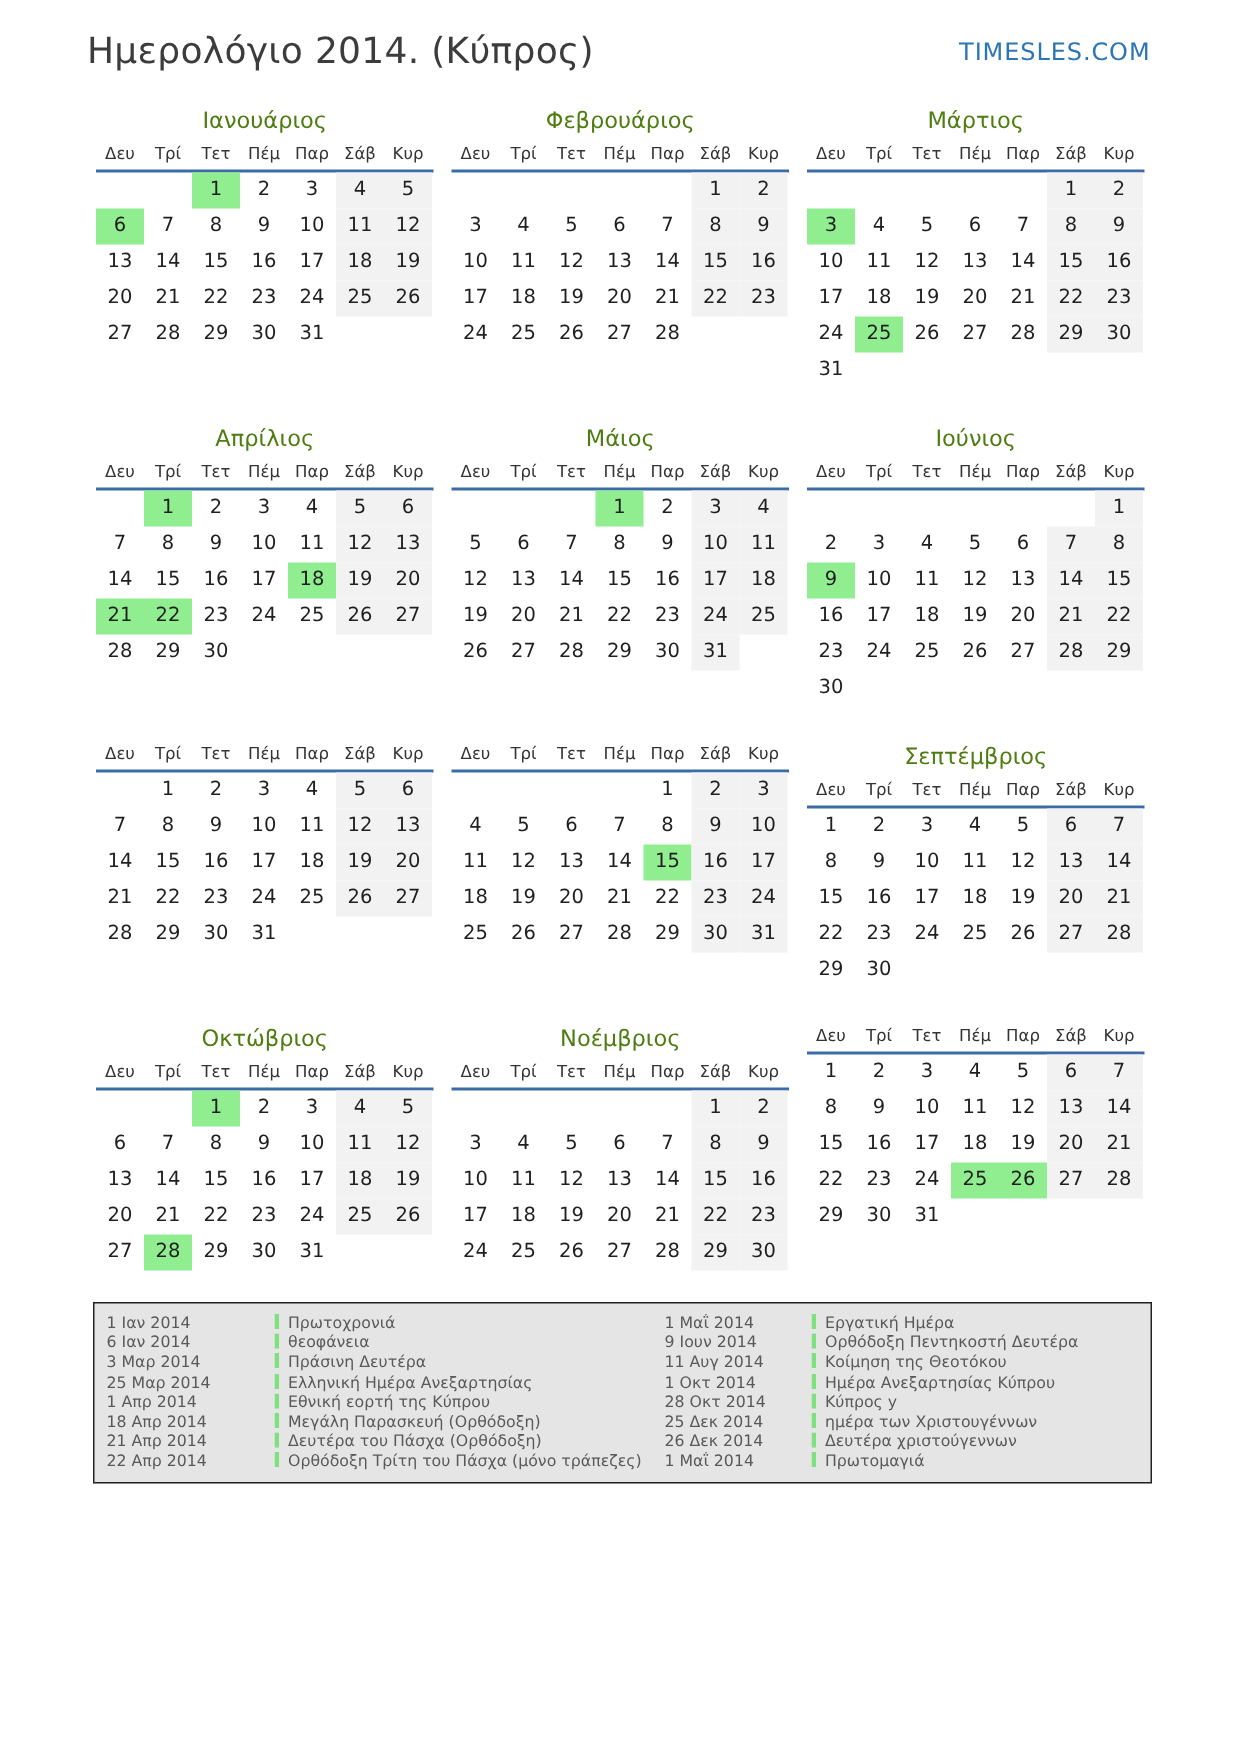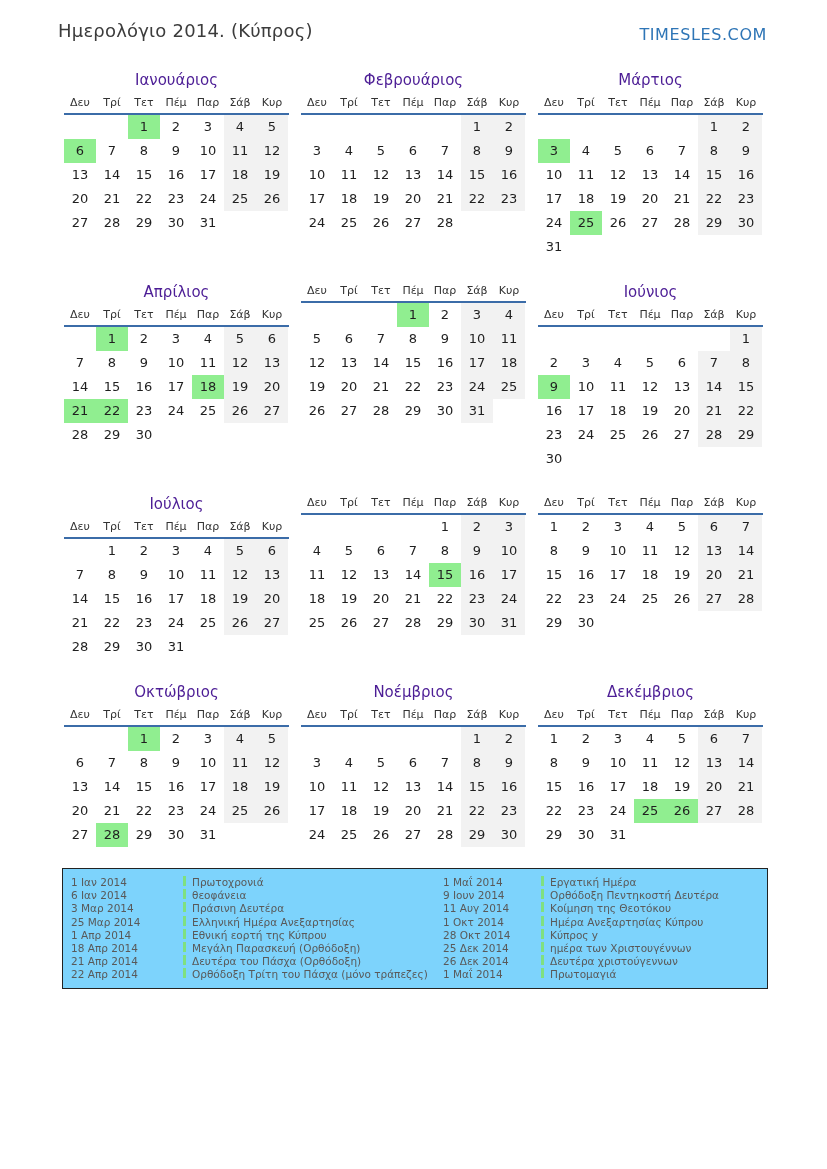--- a/index.html
+++ b/index.html
@@ -15,7 +15,7 @@
   
   .page-title {
     position: absolute; left: 58px; top: 20px;
-    font-size: 18px; color: #3c3c3c; letter-spacing: 0.2px;
+    font-size: 24px; color: #3c3c3c; letter-spacing: 0.2px;
   }
   .site-logo {
     position: absolute; right: 60px; top: 25px;

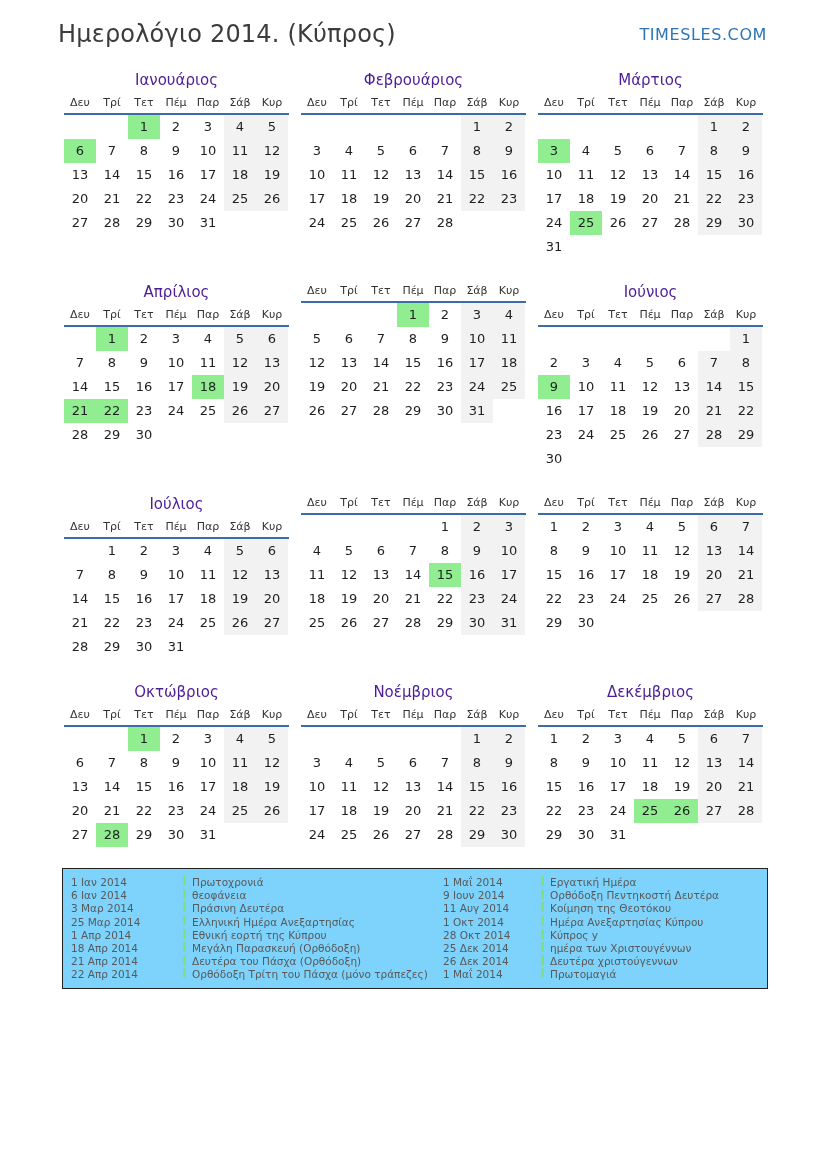--- a/index.html
+++ b/index.html
@@ -31,7 +31,7 @@
   }
   .month { width: 225px; }
   .m-title {
-    font-size: 15px; color: #4c1d95; text-align: center;
+    font-size: 15px; color: #4d7c0f; text-align: center;
     height: 22px; line-height: 20px; margin-bottom: 2px;
   }
   .wk-row {

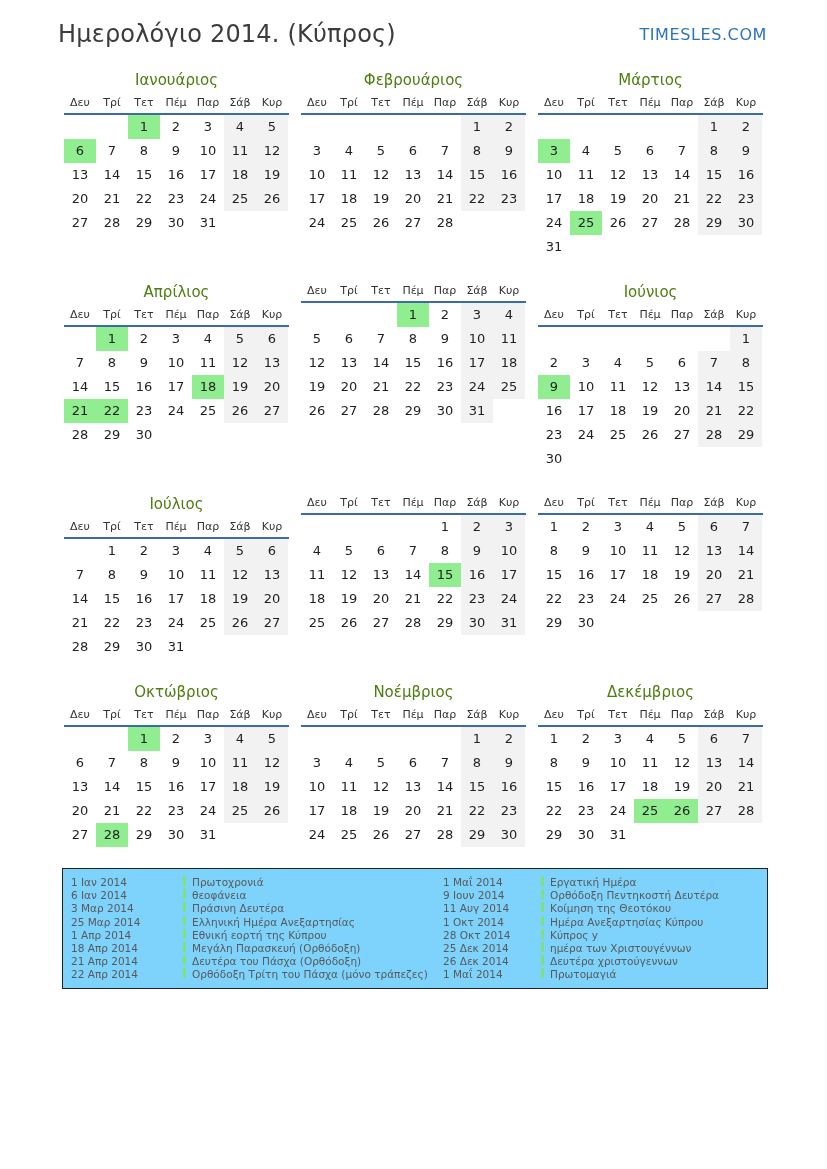--- a/index.html
+++ b/index.html
@@ -311,6 +311,7 @@
         </div>
       </div>
       <div class="month">
+        <div class="m-title">Μάιος</div>
         <div class="wk-row">
           <div class="wk">Δευ</div>
           <div class="wk">Τρί</div>

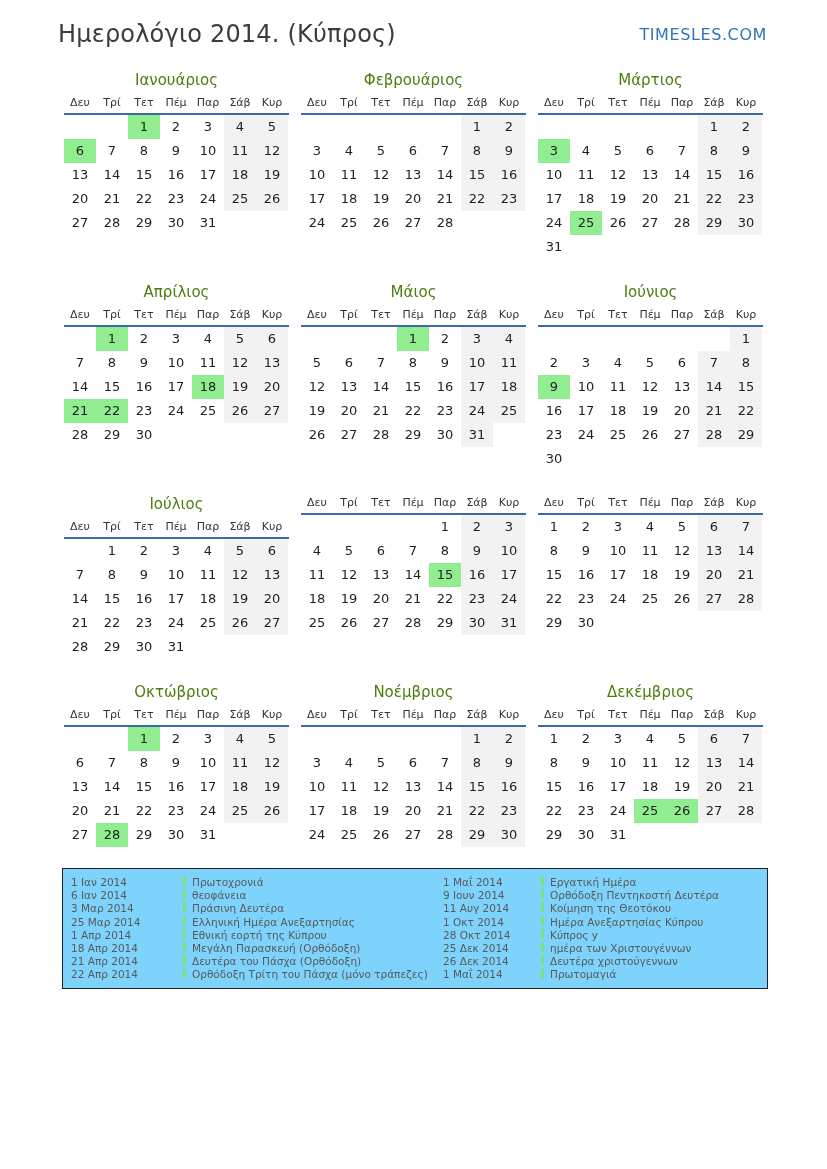--- a/index.html
+++ b/index.html
@@ -434,7 +434,6 @@
         </div>
       </div>
       <div class="month">
-        <div class="m-title">Ιούλιος</div>
         <div class="wk-row">
           <div class="wk">Δευ</div>
           <div class="wk">Τρί</div>

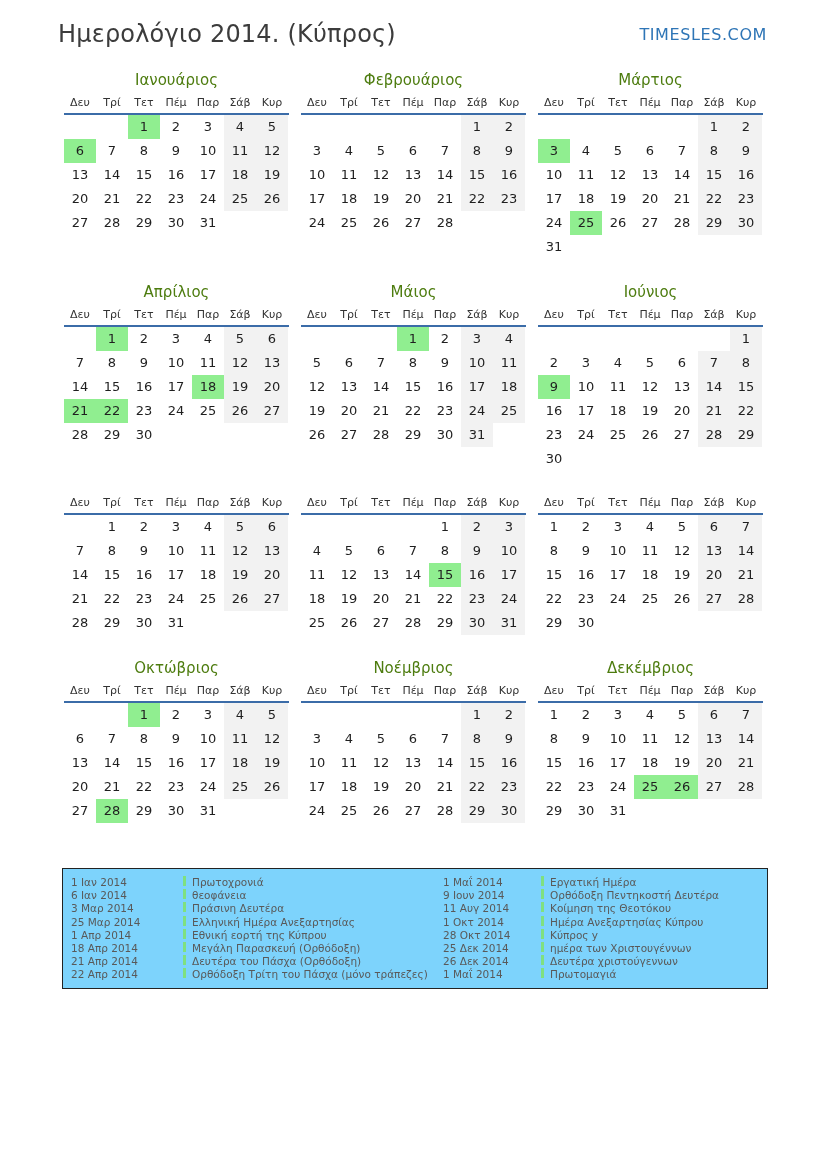--- a/index.html
+++ b/index.html
@@ -546,6 +546,7 @@
         </div>
       </div>
       <div class="month">
+        <div class="m-title">Σεπτέμβριος</div>
         <div class="wk-row">
           <div class="wk">Δευ</div>
           <div class="wk">Τρί</div>

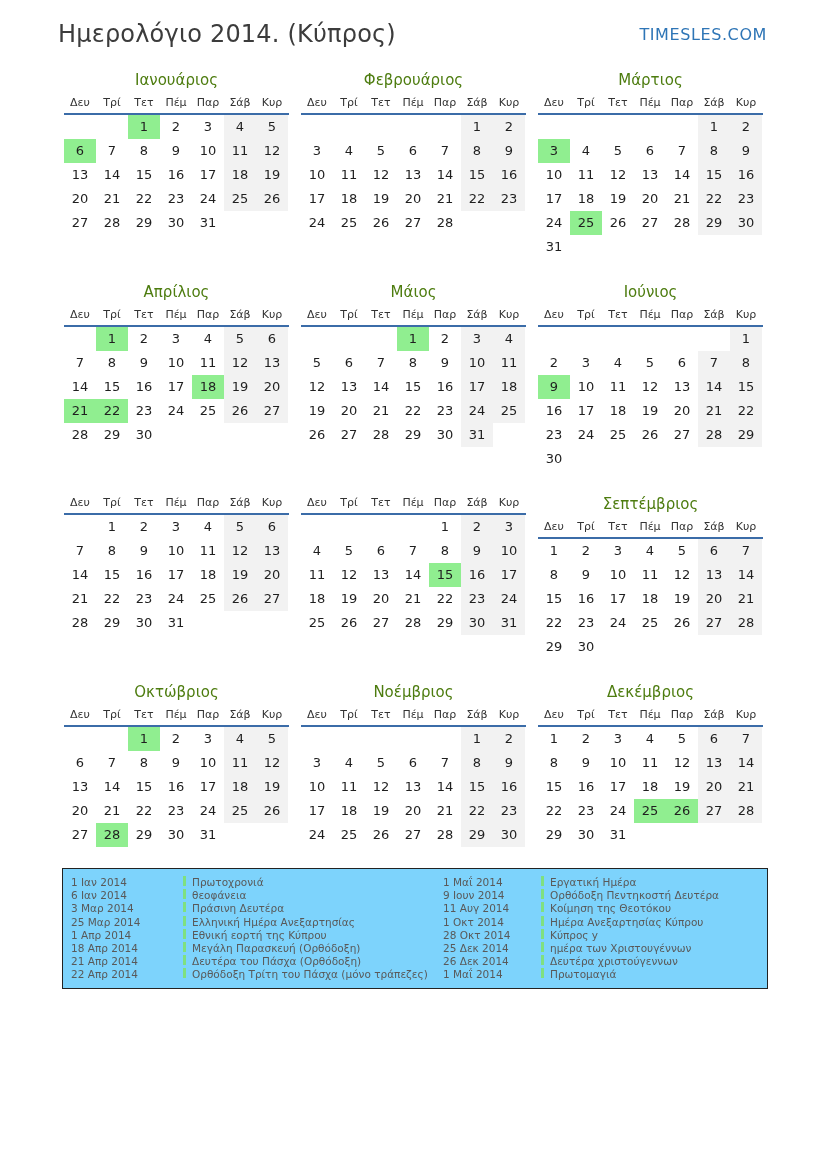--- a/index.html
+++ b/index.html
@@ -717,7 +717,6 @@
         </div>
       </div>
       <div class="month">
-        <div class="m-title">Δεκέμβριος</div>
         <div class="wk-row">
           <div class="wk">Δευ</div>
           <div class="wk">Τρί</div>

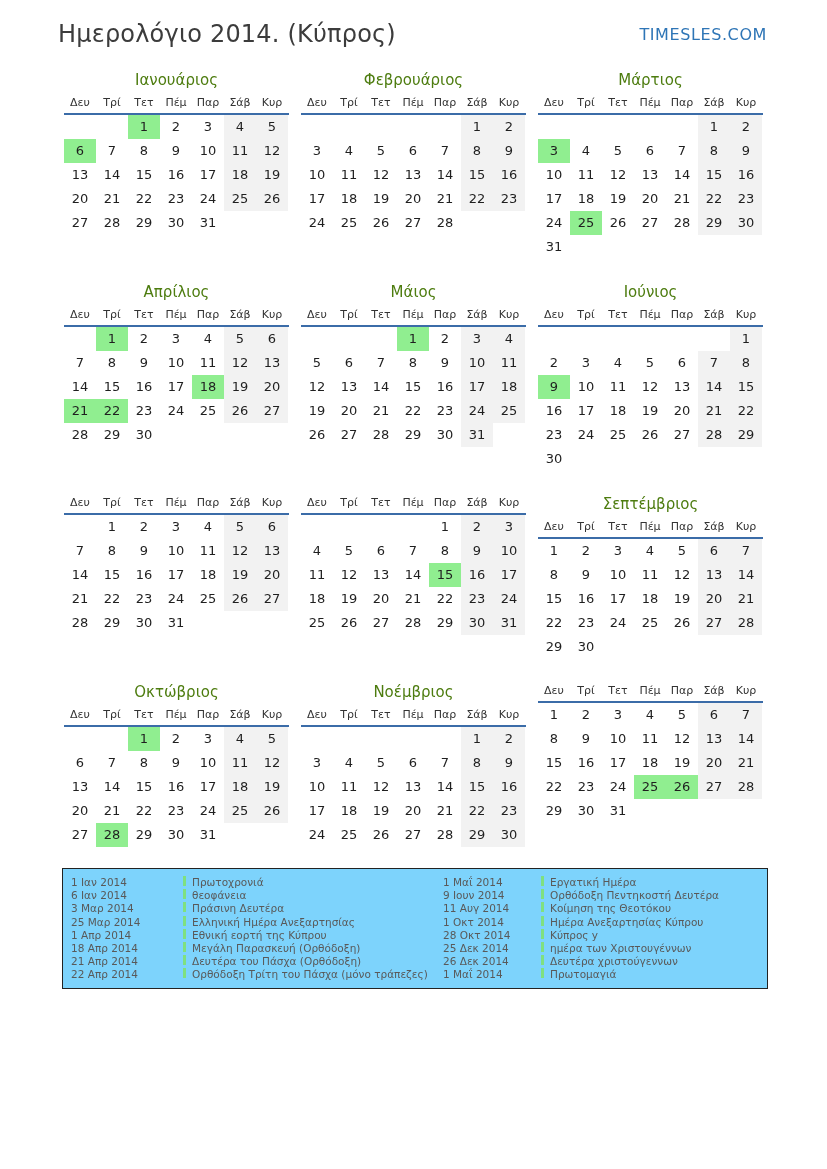--- a/index.html
+++ b/index.html
@@ -53,7 +53,7 @@
   
   .legend {
     position: absolute; left: 62px; top: 868px; width: 706px;
-    border: 1px solid #222; background: #7dd3fc;
+    border: 1px solid #222; background: #e5e5e5;
     padding: 7px 8px 6px 8px;
     display: grid; grid-template-columns: 112px 260px 98px 1fr;
     font-size: 10.5px; color: #595959;

